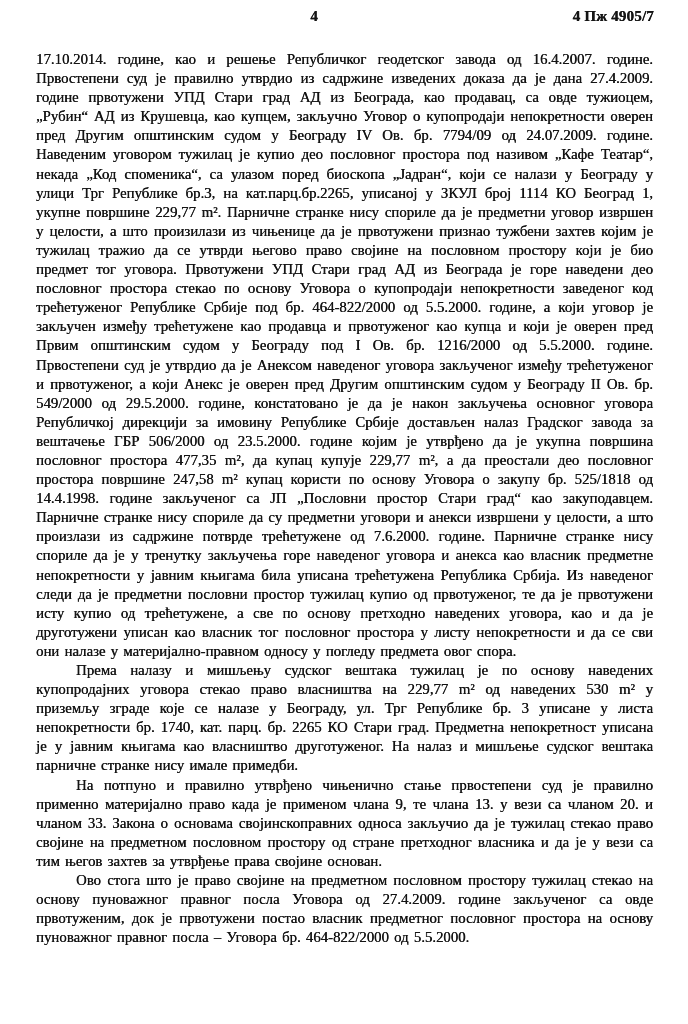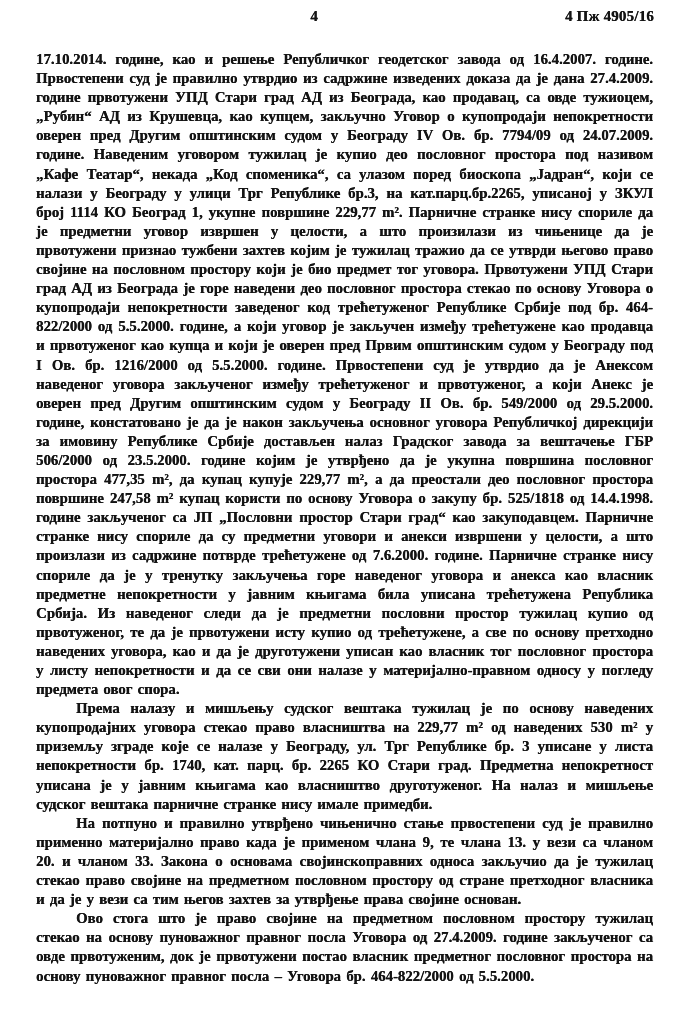--- a/index.html
+++ b/index.html
@@ -65,7 +65,7 @@
 <div class="page">
   <div class="header">
     <span class="hdr-center">4</span>
-    <span class="hdr-right">4 Пж 4905/16</span>
+    <span class="hdr-right">4 Пж 4905/7</span>
   </div>
 
   <div class="body-text">

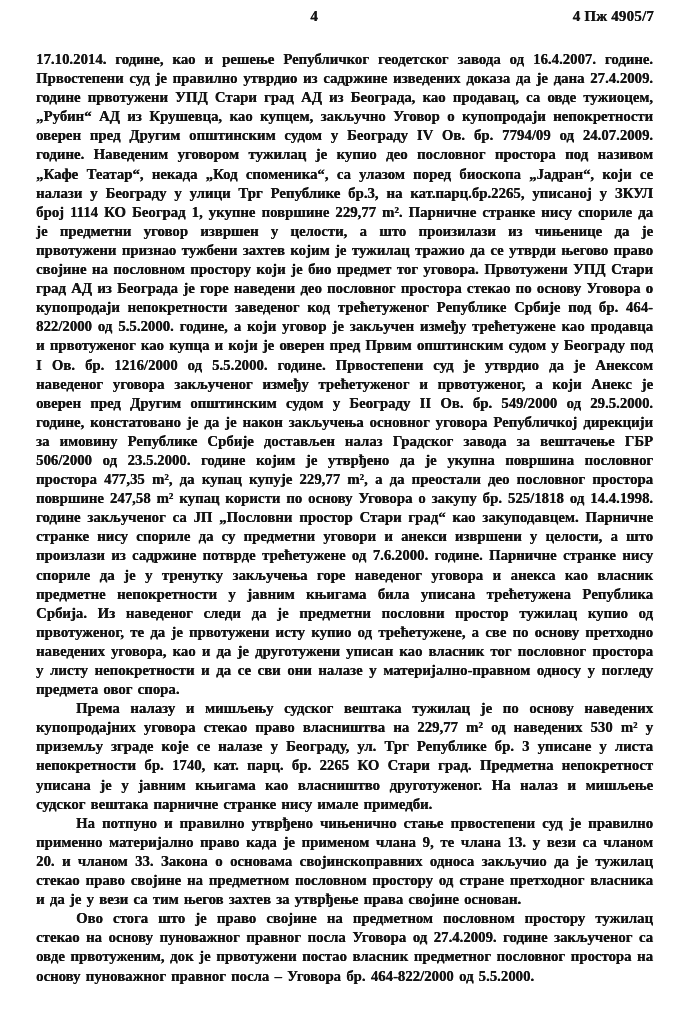--- a/index.html
+++ b/index.html
@@ -53,7 +53,6 @@
   .body-text p {
     margin: 0;
     padding: 0;
-    font-weight: bold;
   }
   .body-text p.indent {
     text-indent: 40px;

